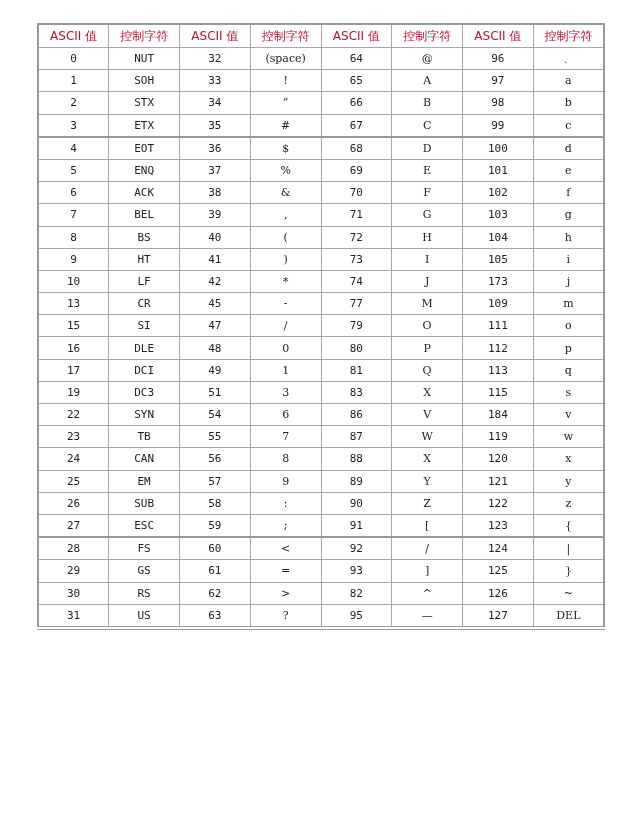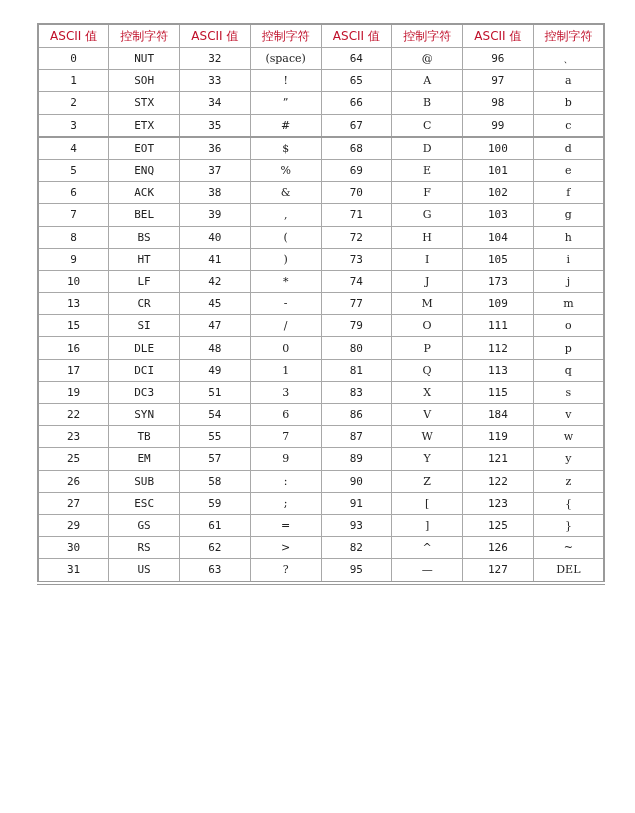--- a/index.html
+++ b/index.html
@@ -246,6 +246,16 @@
           <td class="sym">w</td>
         </tr>
         <tr>
+          <td>24</td>
+          <td>CAN</td>
+          <td>56</td>
+          <td class="sym">8</td>
+          <td>88</td>
+          <td class="sym">X</td>
+          <td>120</td>
+          <td class="sym">x</td>
+        </tr>
+        <tr>
           <td>25</td>
           <td>EM</td>
           <td>57</td>

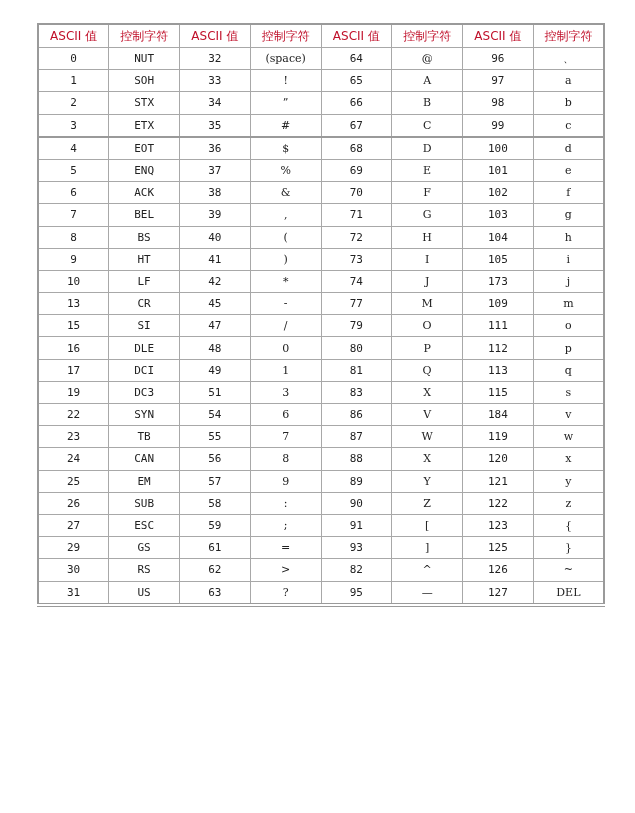--- a/index.html
+++ b/index.html
@@ -285,6 +285,16 @@
           <td>123</td>
           <td class="sym">{</td>
         </tr>
+        <tr class="thick">
+          <td>28</td>
+          <td>FS</td>
+          <td>60</td>
+          <td class="sym">&lt;</td>
+          <td>92</td>
+          <td class="sym">/</td>
+          <td>124</td>
+          <td class="sym">|</td>
+        </tr>
         <tr>
           <td>29</td>
           <td>GS</td>

